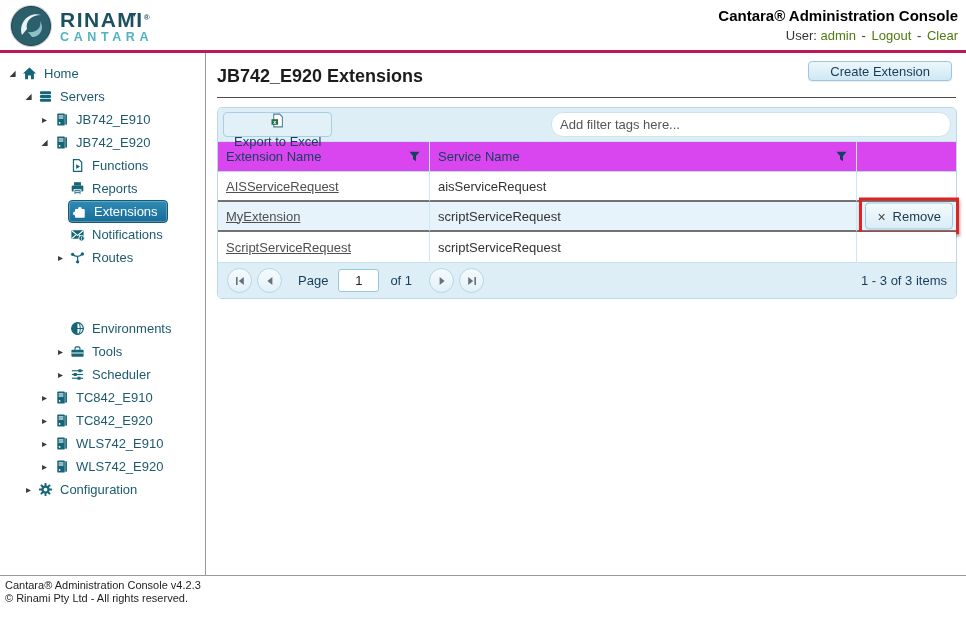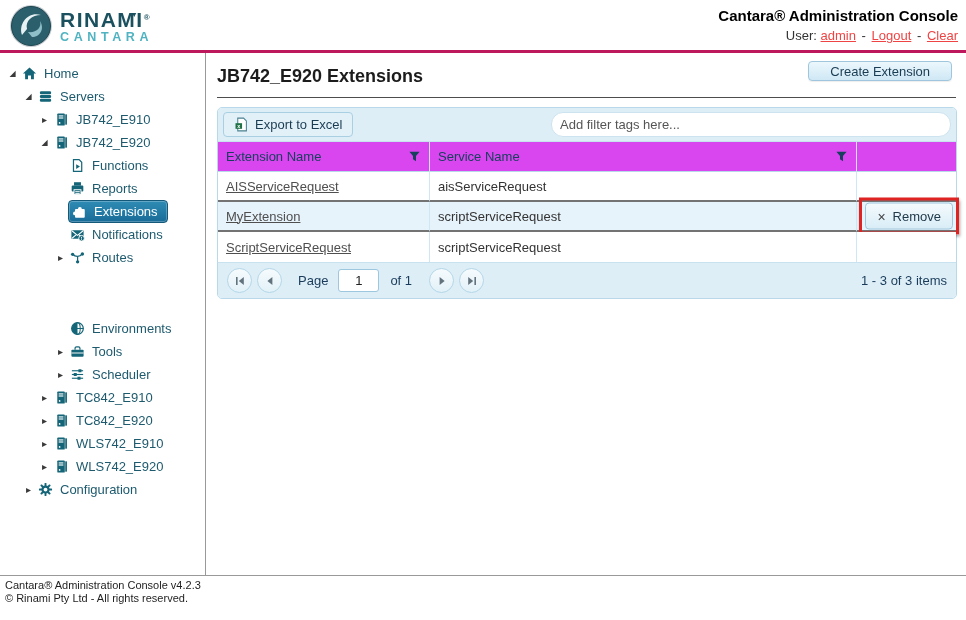--- a/index.html
+++ b/index.html
@@ -17,7 +17,7 @@
   .header-right{position:absolute;right:8px;top:7px;text-align:right;}
   .console-title{font-size:15px;font-weight:bold;color:#000;}
   .user-line{font-size:13px;color:#333;margin-top:4px;}
-  .user-line a{color:#ef4444;text-decoration:underline;cursor:pointer;}
+  .user-line a{color:#4d7c0f;cursor:pointer;}
   .dash{color:#333;margin:0 2px;}
   
   .sidebar{position:absolute;left:0;top:53px;width:206px;height:522px;box-sizing:border-box;

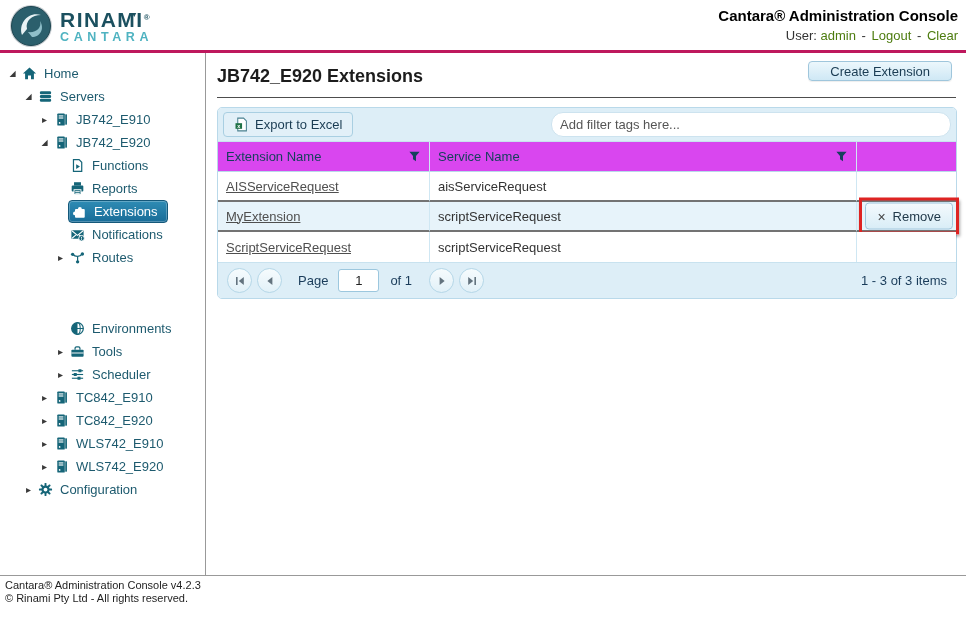--- a/index.html
+++ b/index.html
@@ -43,7 +43,7 @@
   .grid-toolbar{position:relative;height:33px;background:#ddeef7;border-bottom:1px solid #c8e2ef;border-radius:4px 4px 0 0;}
   .export-btn{position:absolute;left:5px;top:4px;height:25px;display:flex;align-items:center;gap:6px;cursor:pointer;
               padding:0 10px;border:1px solid #a9cfe2;border-radius:4px;background:rgba(255,255,255,.15);
-              font-size:13px;color:#1a3c53;font-family:inherit;}
+              font-size:13px;color:#1a3c53;font-family:inherit;flex-direction:column;}
   .export-btn svg{display:block;}
   .filter-input{position:absolute;right:5px;top:4px;width:400px;height:25px;box-sizing:border-box;
                 border:1px solid #cde3ef;border-radius:12px;padding:0 8px;font-size:13px;color:#333;font-family:inherit;}

